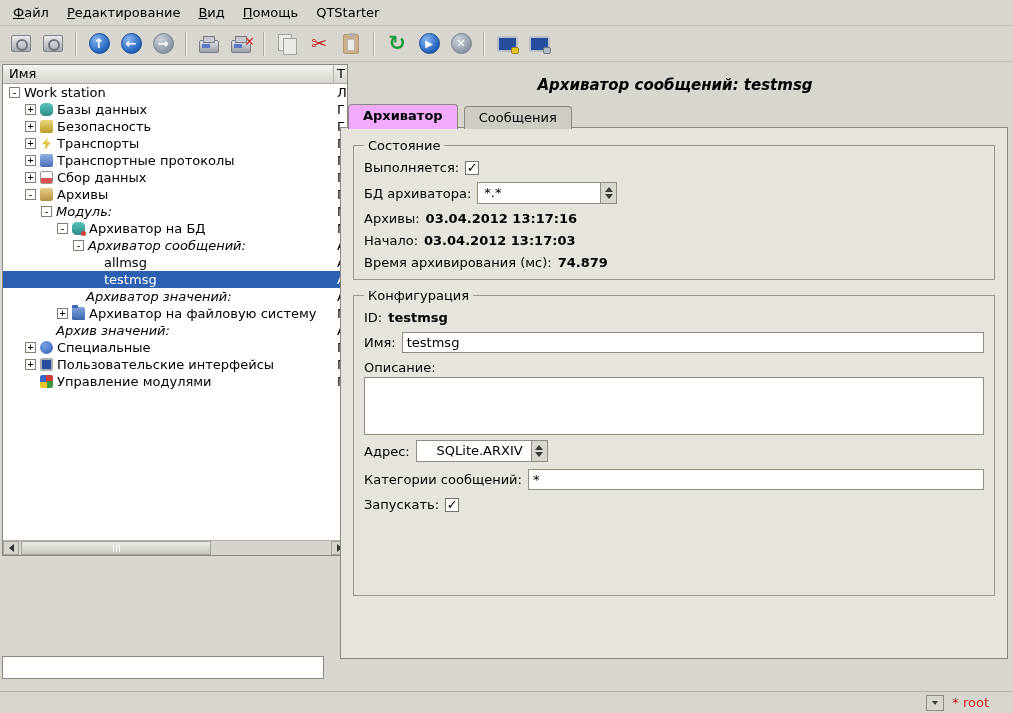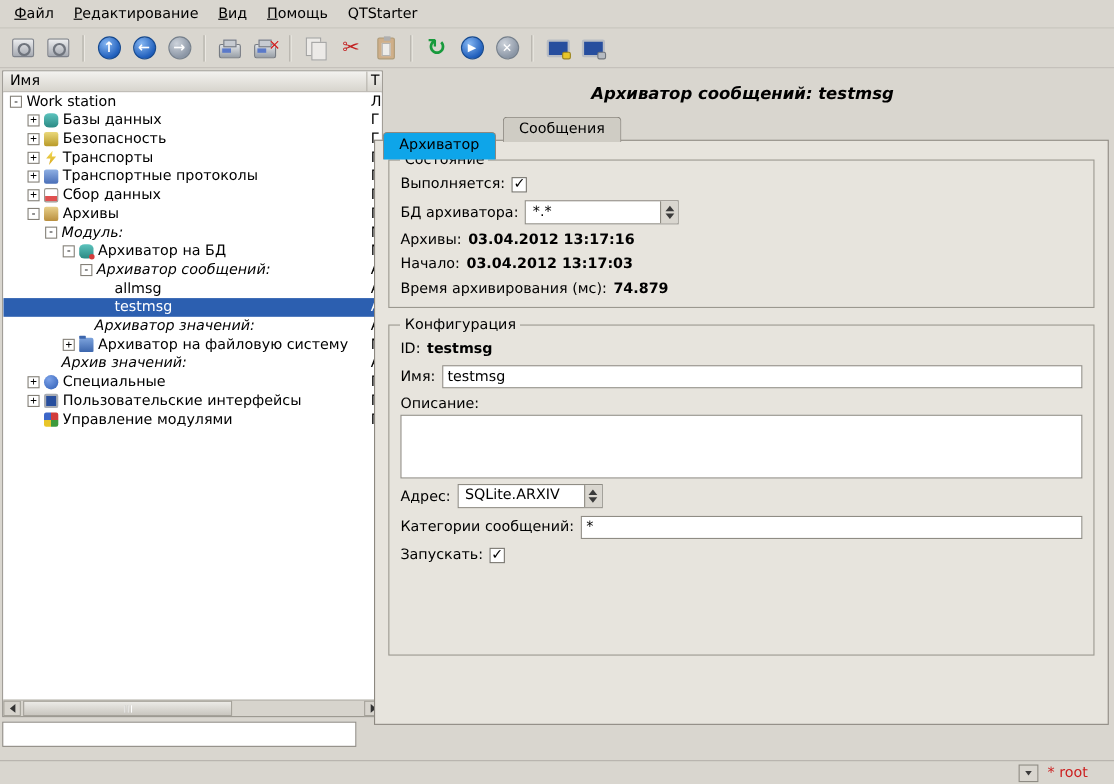--- a/index.html
+++ b/index.html
@@ -44,7 +44,7 @@
   .dot.tool { background:#b5bac1; border:1px solid #70757c; }
 
   
-  .tree-wrap { position:absolute; left:2px; top:64px; width:346px; height:588px;
+  .tree-wrap { position:absolute; left:2px; top:64px; width:346px; height:492px;
     background:#fff; border:1px solid #8c8880; }
   .tree-header { height:19px; background:linear-gradient(#f3f2ef,#d7d4cd); border-bottom:1px solid #aaa79f;
     position:relative; font-size:13px; }

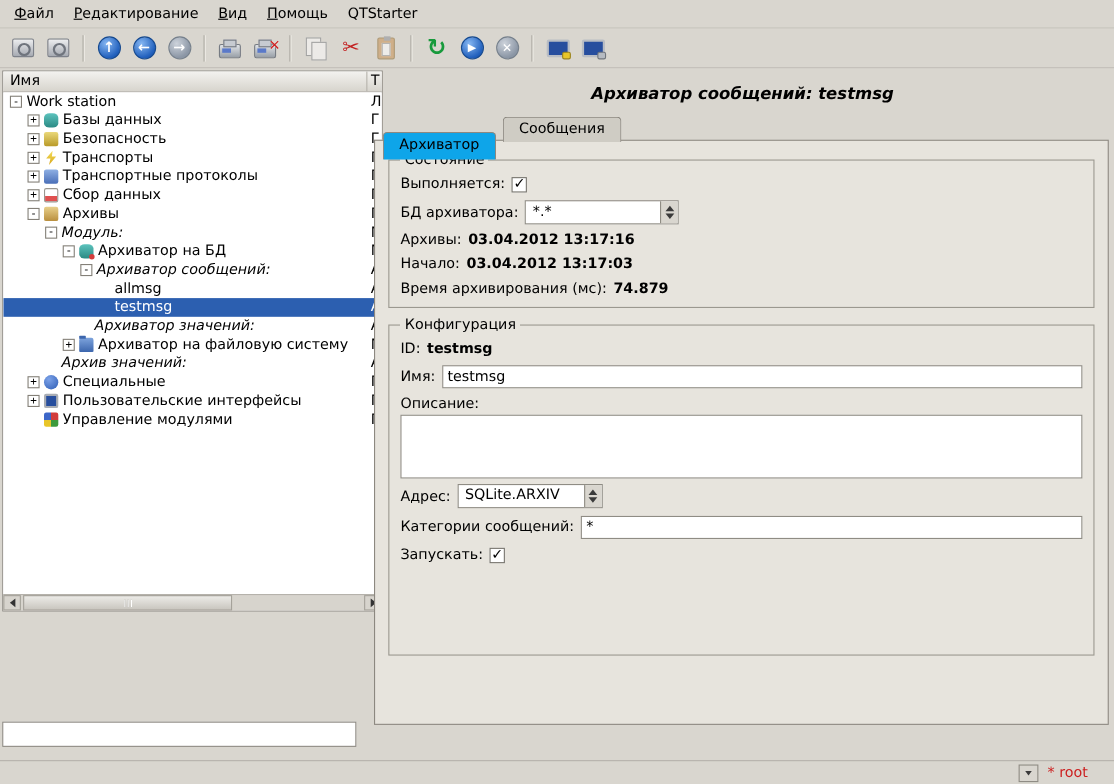--- a/index.html
+++ b/index.html
@@ -95,7 +95,7 @@
   .tabbar { position:relative; height:24px; margin-left:8px; z-index:2; }
   .tab { display:inline-block; padding:3px 14px 4px; border:1px solid #8c8880; border-bottom:none;
     border-radius:4px 4px 0 0; background:#cfccc4; margin-right:2px; position:relative; top:2px; }
-  .tab.active { background:#0ea5e9; top:16px; padding-bottom:6px; z-index:3; }
+  .tab.active { background:#f0abfc; top:0; padding-bottom:6px; z-index:3;font-weight:bold; }
   .tabpane { position:relative; margin-top:-1px; width:668px; height:532px; background:#e7e4dd; border:1px solid #8c8880; padding:10px 12px; z-index:1; }
 
   fieldset.group { border:1px solid #9b988f; margin-bottom:8px; padding:2px 10px 6px; }

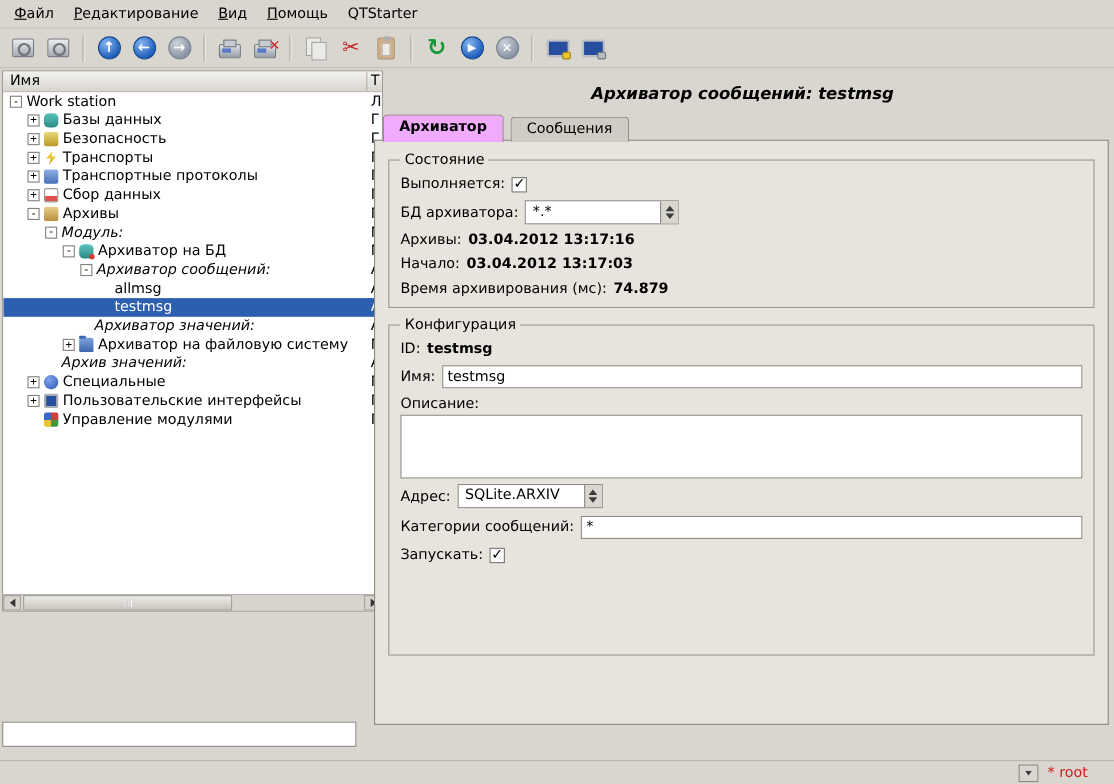--- a/index.html
+++ b/index.html
@@ -391,7 +391,7 @@
         <span>Описание:</span>
       </div>
       <textarea class="descr" style=""></textarea>
-      <div class="frow" style="">
+      <div class="frow" style="text-align:right;">
         <span>Адрес:</span>
         <span class="combo" style="width:132px;">
           <span class="val grow">SQLite.ARXIV</span>

